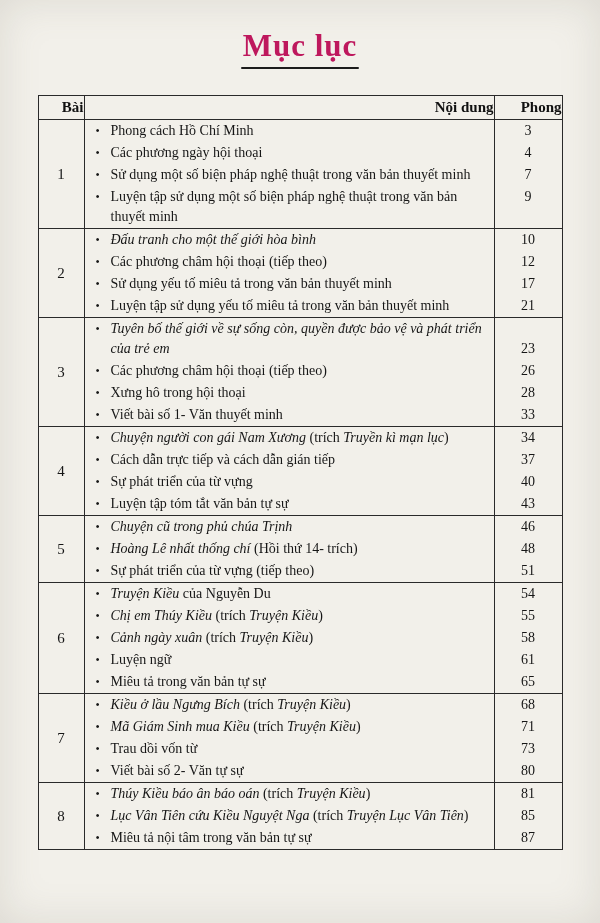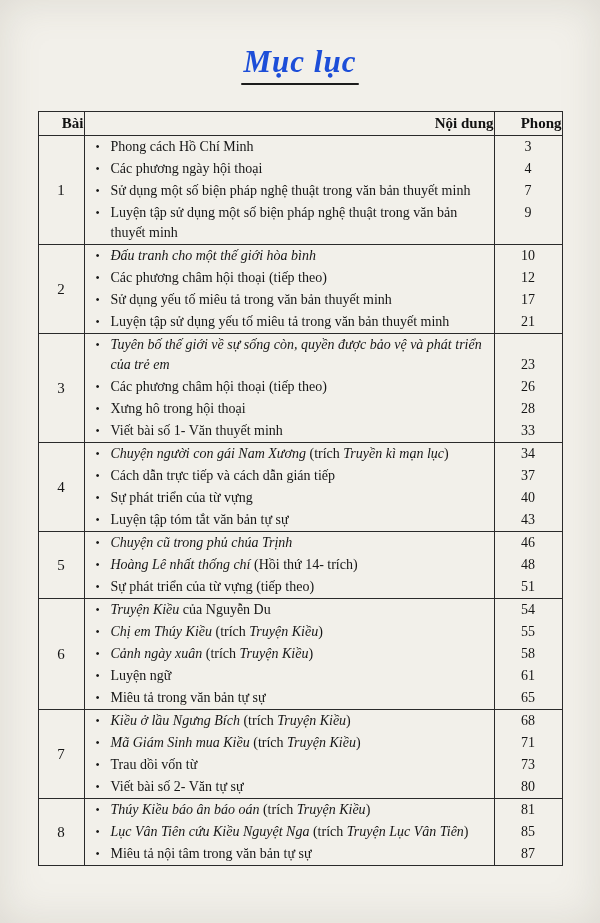--- a/index.html
+++ b/index.html
@@ -18,14 +18,13 @@
   }
   .doc-title {
     margin: 0;
-    padding-top: 44px;
+    padding-top: 28px;
     text-align: center;
     font-family: "Liberation Serif", serif;
-    font-style: italic;
     font-weight: bold;
     font-size: 31px;
     letter-spacing: 1px;
-    color: #1d4ed8;
+    color: #be185d;
   }
   .title-underline {
     width: 118px; height: 2px;

